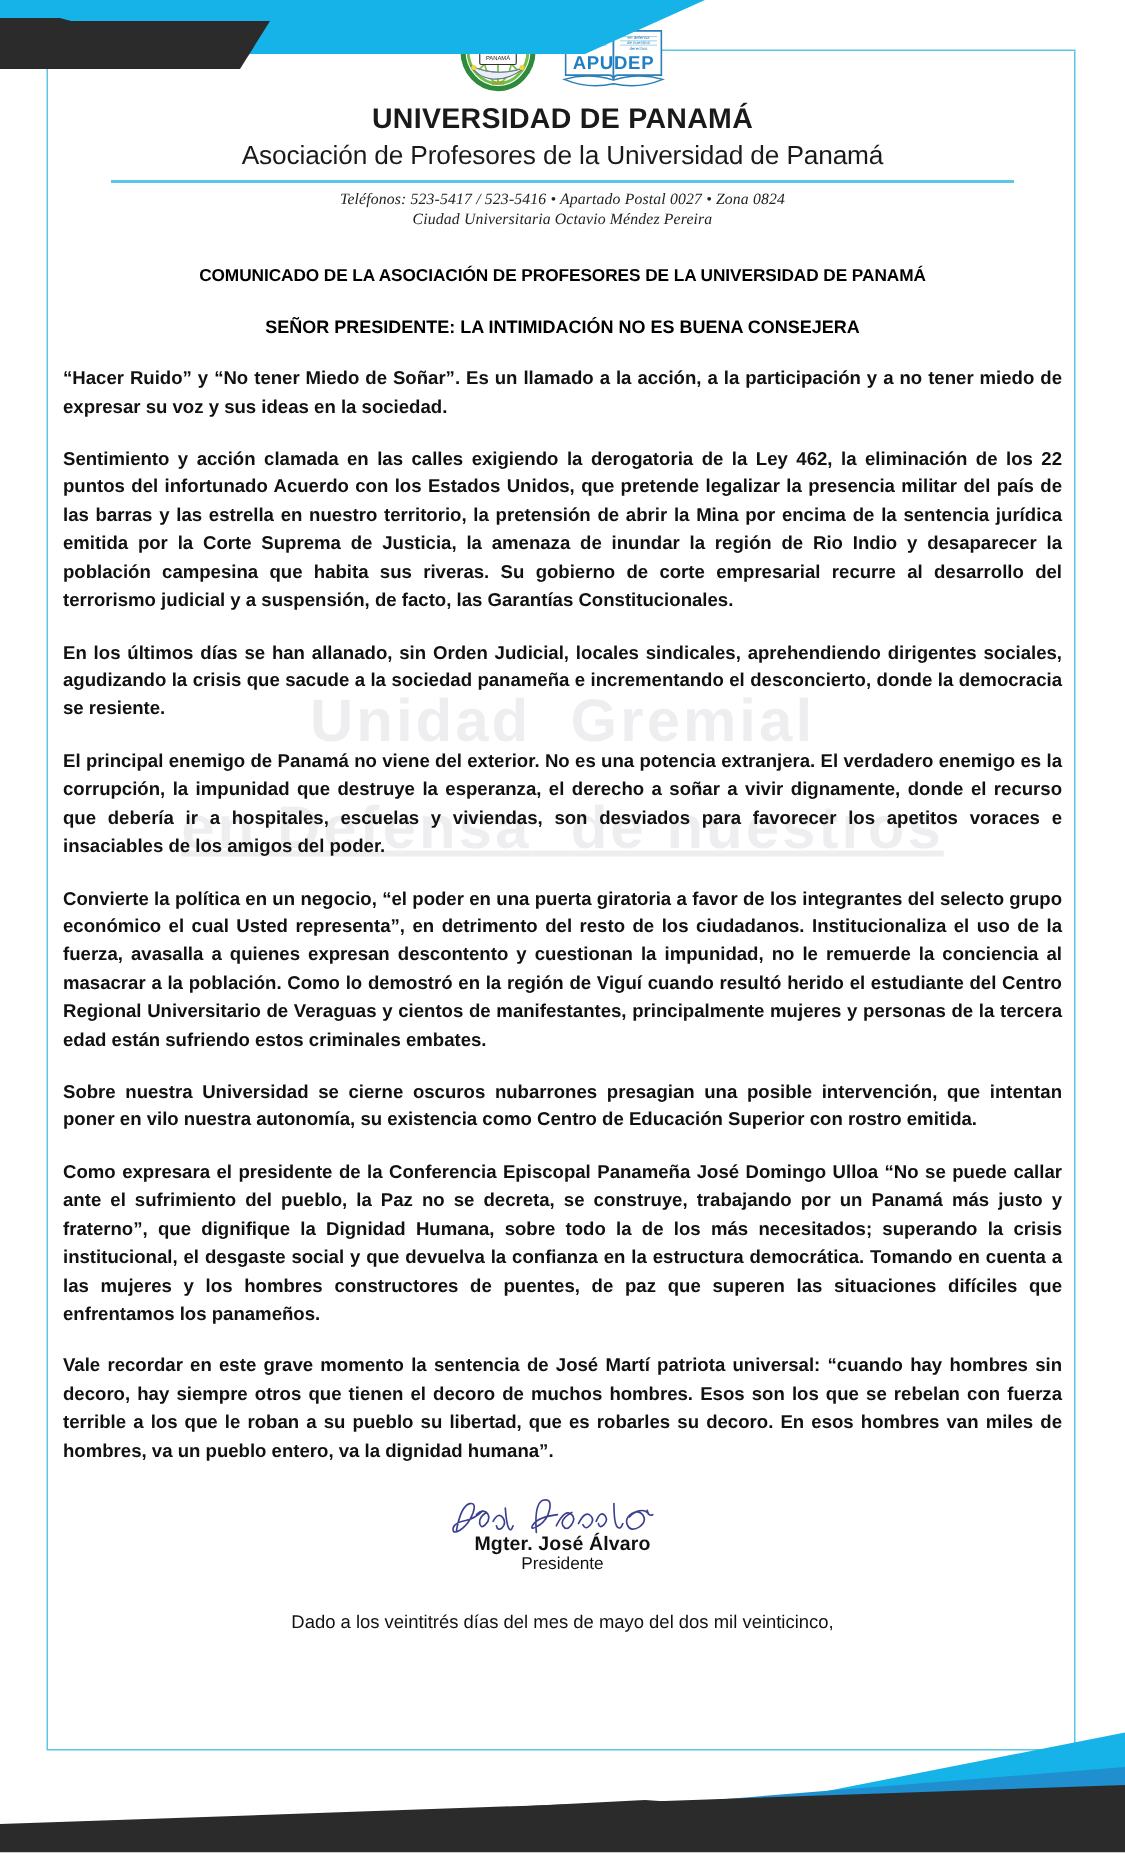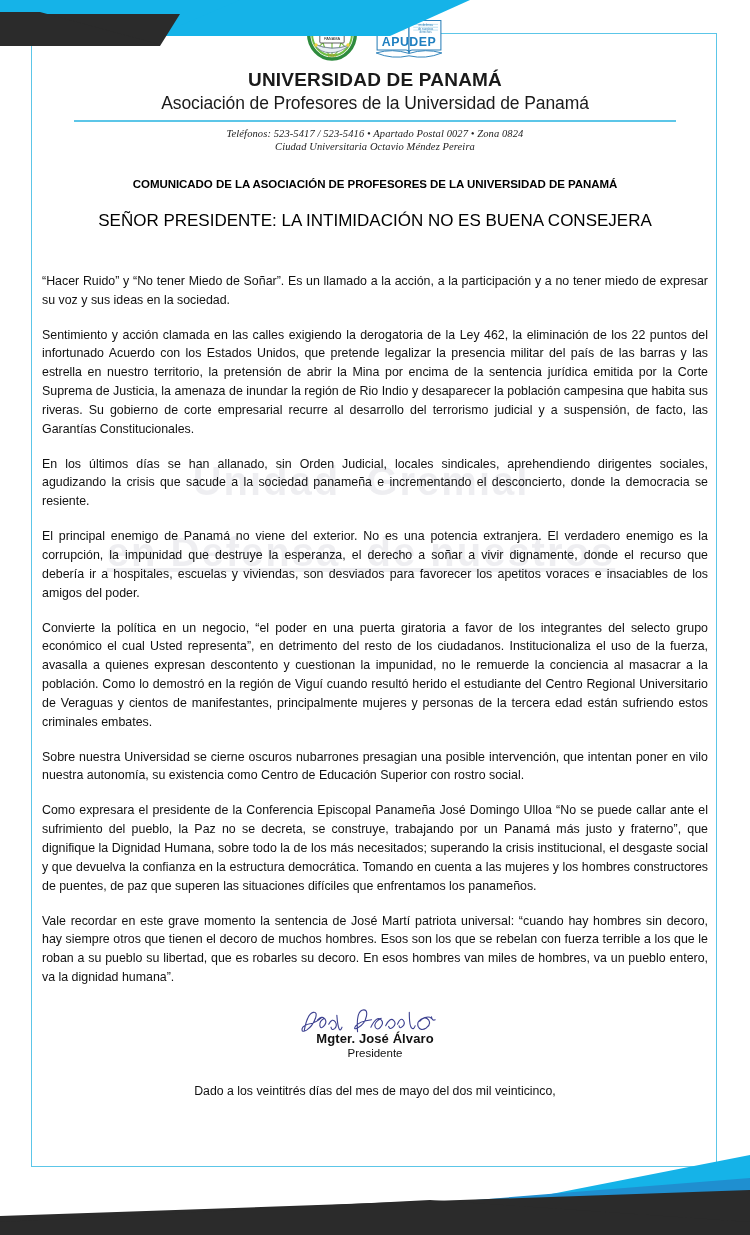--- a/index.html
+++ b/index.html
@@ -120,8 +120,8 @@
   }
   .lema {
     text-align: center;
-    font-weight: normal;
-    font-size: 17px;
+    font-weight: bold;
+    font-size: 12px;
     color: #000;
     margin-top: 21px;
   }

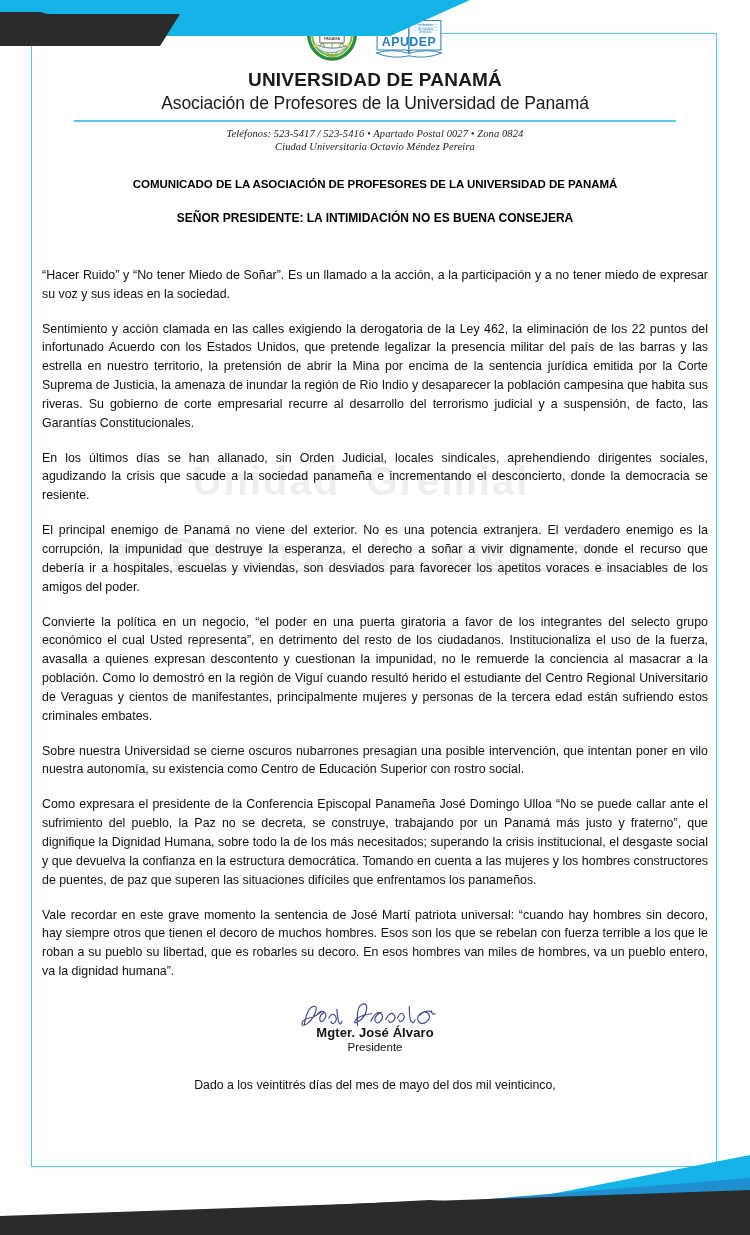--- a/index.html
+++ b/index.html
@@ -128,8 +128,9 @@
 
   
   .body-text {
-    margin-top: 41px;
+    margin-top: 18px;
     padding: 0 4px;
+    font-weight: bold;
   }
   .body-text p {
     margin: 0 0 16px 0;

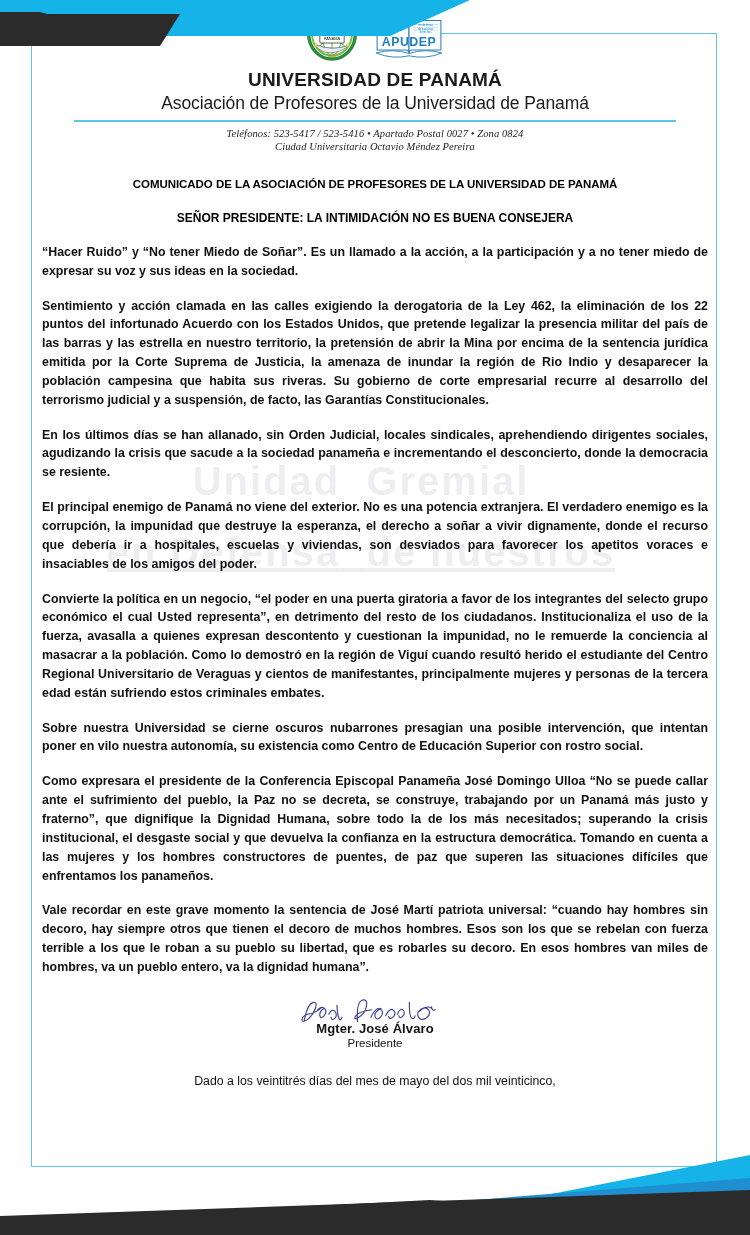--- a/index.html
+++ b/index.html
@@ -41,7 +41,7 @@
   
   .watermark {
     position: absolute;
-    left: 31px; top: 455px;
+    left: 45px; top: 455px;
     width: 660px; height: 420px;
     z-index: 0;
     opacity: 0.085;

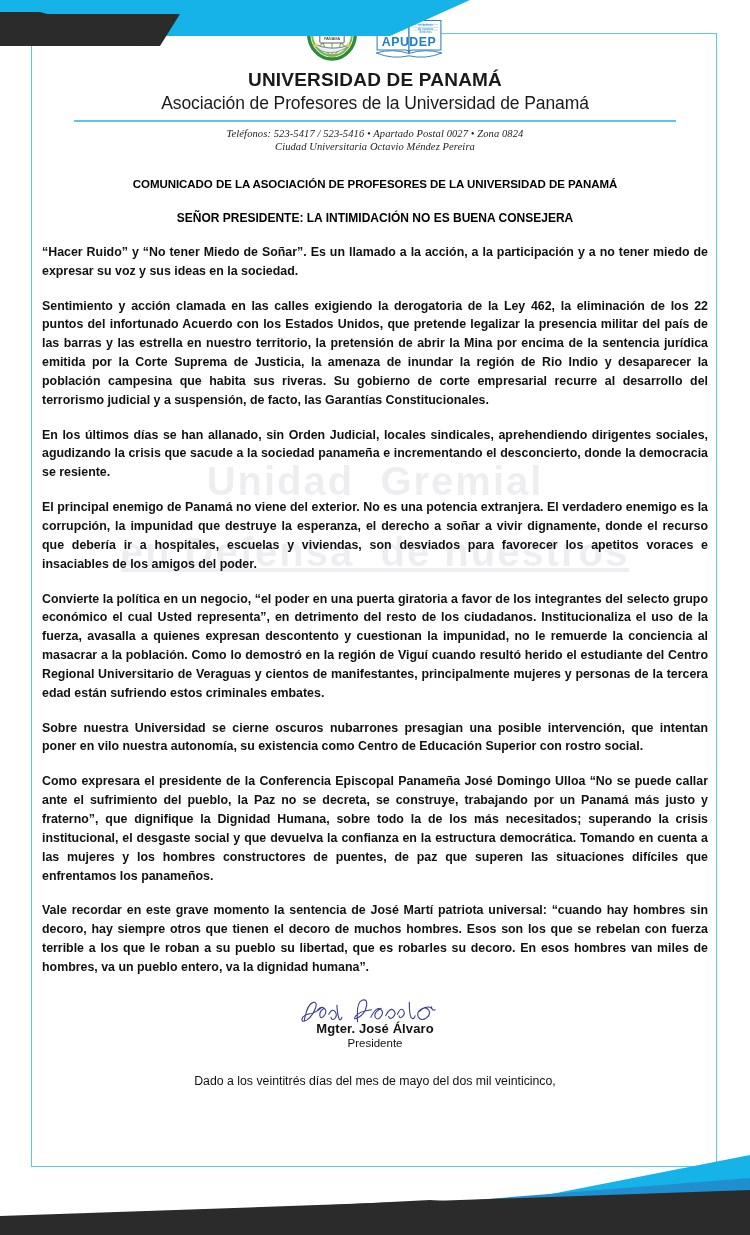--- a/index.html
+++ b/index.html
@@ -254,7 +254,7 @@
       <p>En los últimos días se han allanado, sin Orden Judicial, locales sindicales, aprehendiendo dirigentes sociales, agudizando la crisis que sacude a la sociedad panameña e incrementando el desconcierto, donde la democracia se resiente.</p>
       <p>El principal enemigo de Panamá no viene del exterior. No es una potencia extranjera. El verdadero enemigo es la corrupción, la impunidad que destruye la esperanza, el derecho a soñar a vivir dignamente, donde el recurso que debería ir a hospitales, escuelas y viviendas, son desviados para favorecer los apetitos voraces e insaciables de los amigos del poder.</p>
       <p>Convierte la política en un negocio, “el poder en una puerta giratoria a favor de los integrantes del selecto grupo económico el cual Usted representa”, en detrimento del resto de los ciudadanos.  Institucionaliza el uso de la fuerza, avasalla a quienes expresan descontento y cuestionan la impunidad, no le remuerde la conciencia al masacrar a la población.  Como lo demostró en la región de Viguí cuando resultó herido el estudiante del Centro Regional Universitario de Veraguas y cientos de manifestantes, principalmente mujeres y personas de la tercera edad están sufriendo estos criminales embates.</p>
-      <p>Sobre nuestra Universidad se cierne oscuros nubarrones presagian una posible intervención, que intentan poner en vilo nuestra autonomía, su existencia como Centro de Educación Superior con rostro social.</p>
+      <p>Sobre nuestra Universidad se cierne oscuros nubarrones presagian una posible intervención, que intentan poner en vilo nuestra autonomía, su existencia como Centro de Educación Superior con rostro emitida.</p>
       <p>Como expresara el presidente de la Conferencia Episcopal Panameña José Domingo Ulloa “No se puede callar ante el sufrimiento del pueblo, la Paz no se decreta, se construye, trabajando por un Panamá más justo y fraterno”, que dignifique la Dignidad Humana, sobre todo la de los más necesitados; superando la crisis institucional, el desgaste social y que devuelva la confianza en la estructura democrática.  Tomando en cuenta a las mujeres y los hombres constructores de puentes, de paz que superen las situaciones difíciles que enfrentamos los panameños.</p>
       <p>Vale recordar en este grave momento la sentencia de José Martí patriota universal: “cuando hay hombres sin decoro, hay siempre otros que tienen el decoro de muchos hombres.  Esos son los que se rebelan con fuerza terrible a los que le roban a su pueblo su libertad, que es robarles su decoro.  En esos hombres van miles de hombres, va un pueblo entero, va la dignidad humana”.</p>
     </div>

